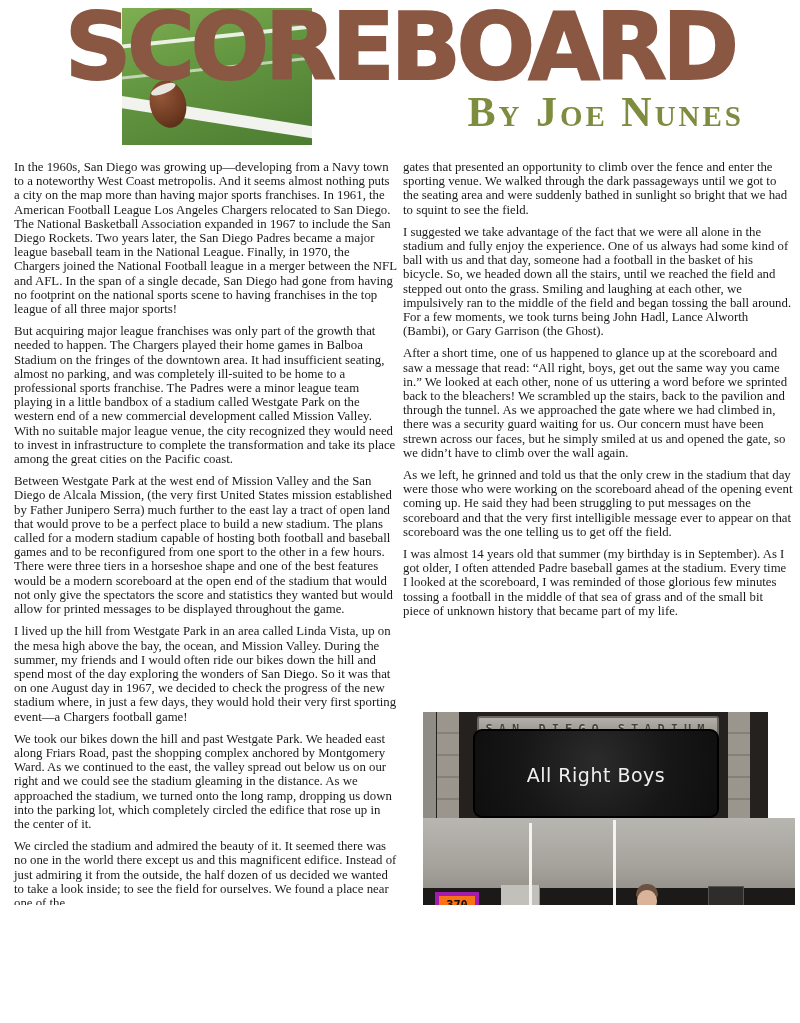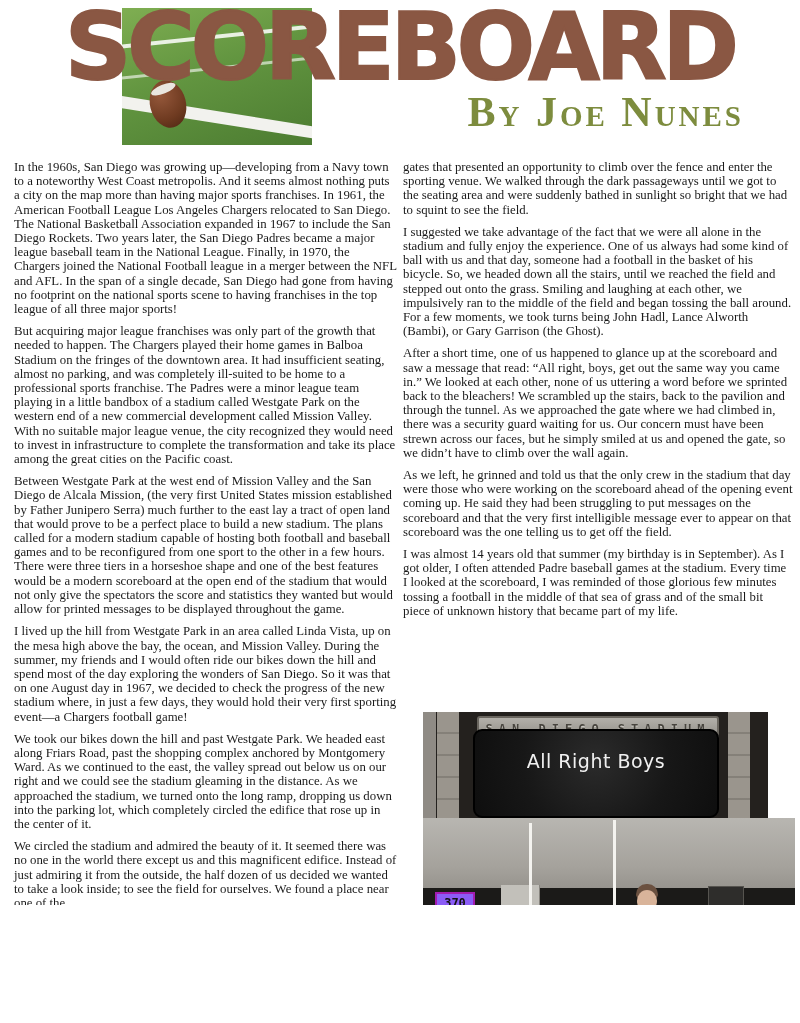--- a/index.html
+++ b/index.html
@@ -47,7 +47,7 @@
   .scoreboard{position:absolute;left:50px;top:17px;width:246px;height:89px;border:2px solid #000;border-radius:9px;
           background:radial-gradient(circle at 50% 35%,#2b2b2b 0%,#171717 55%,#0e0e0e 100%);
           box-sizing:border-box;}
-  .sb-msg{margin-top:19px;text-align:center;font-family:"DejaVu Sans", sans-serif;
+  .sb-msg{margin-top:33px;text-align:center;font-family:"DejaVu Sans", sans-serif;
           font-size:19px;color:#f0f0f0;letter-spacing:.5px;}
   .ph-notch{position:absolute;left:345px;top:0;width:27px;height:106px;background:#ffffff;}
   .ph-wall{position:absolute;left:0;top:106px;width:372px;height:70px;

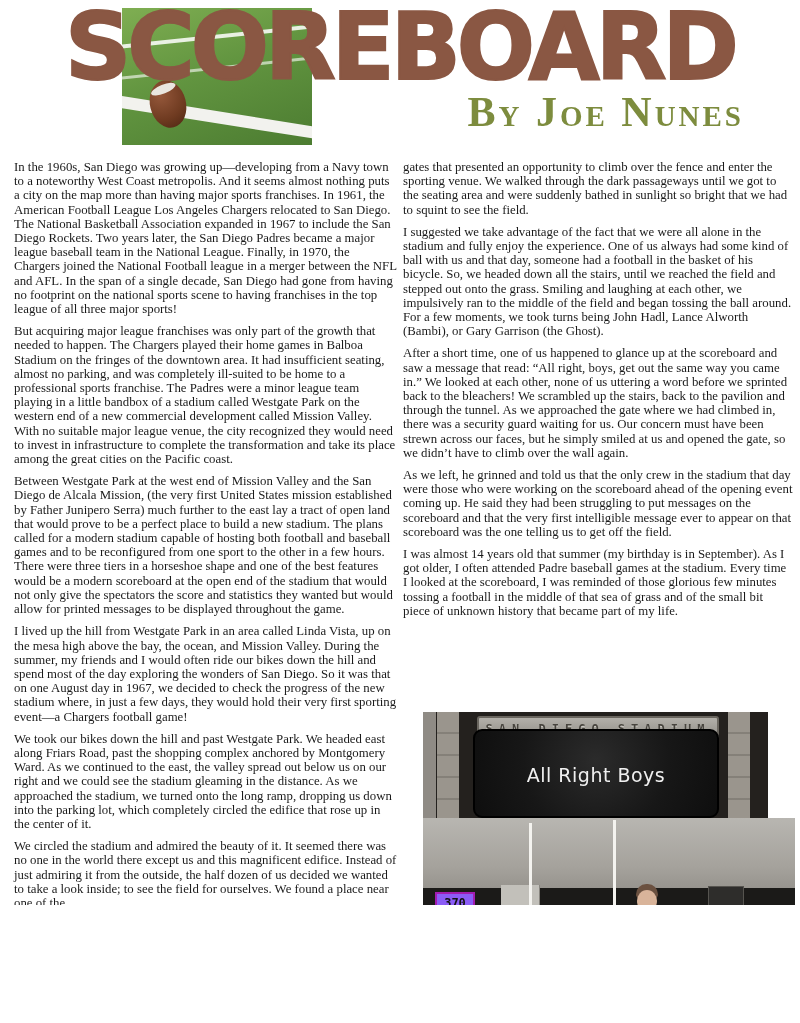--- a/index.html
+++ b/index.html
@@ -53,7 +53,7 @@
   .ph-wall{position:absolute;left:0;top:106px;width:372px;height:70px;
           background:linear-gradient(#b8b6b1 0%,#a5a29c 70%,#97948e 100%);}
   .ph-black{position:absolute;left:0;top:176px;width:372px;height:67px;background:#1b1a18;}
-  .sign-370{position:absolute;left:12px;top:180px;width:36px;height:17px;background:#8b5cf6;border:2px solid #a21caf;
+  .sign-370{position:absolute;left:12px;top:180px;width:36px;height:17px;background:#f97316;border:4px solid #a21caf;
           display:flex;align-items:center;justify-content:center;font-family:"DejaVu Sans Mono", monospace;
           font-weight:700;font-size:12px;color:#111;}
   .wall-box{position:absolute;left:285px;top:174px;width:34px;height:20px;background:#2e2d2b;border:1px solid #56544f;}

